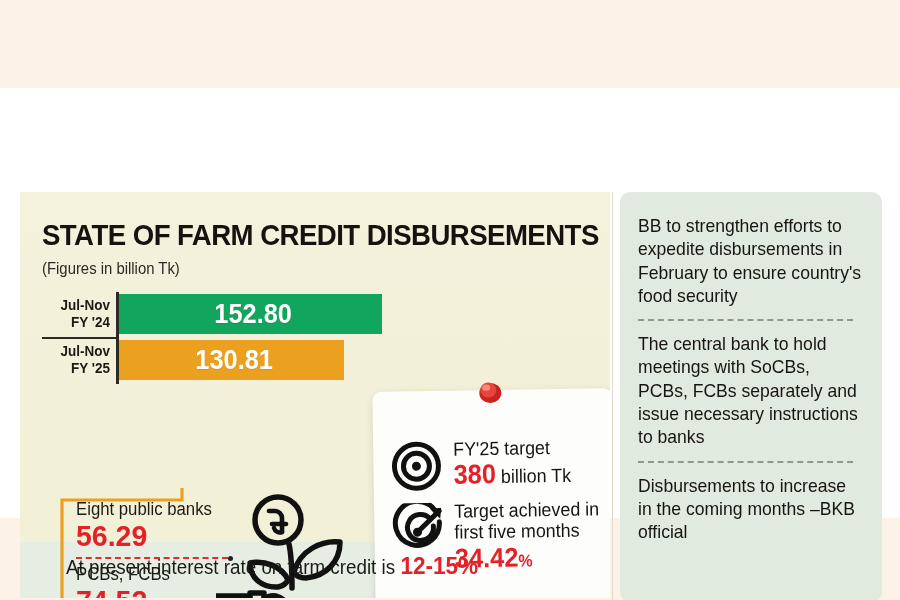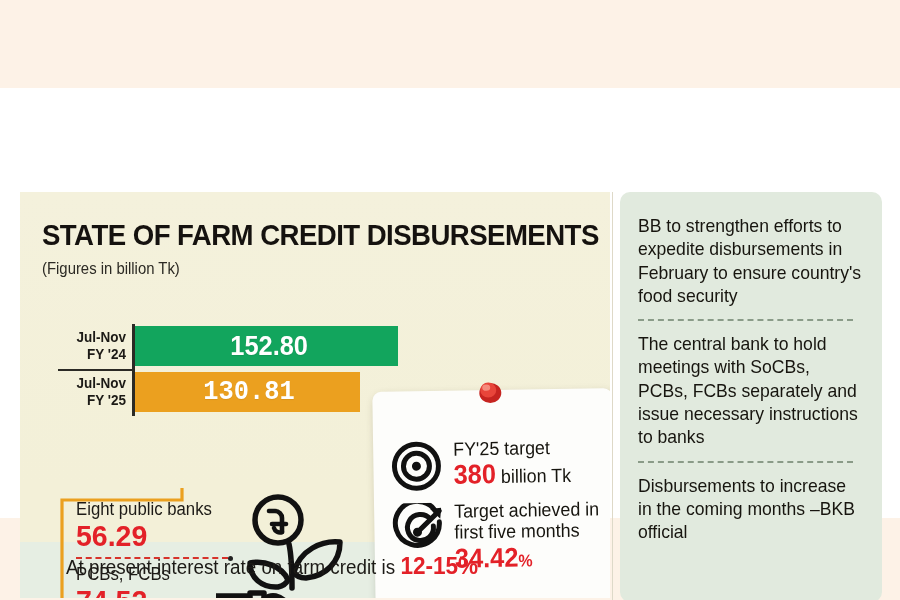--- a/index.html
+++ b/index.html
@@ -52,7 +52,7 @@
   }
 
   
-  #chart{ position:absolute; left:38px; top:100px; width:420px; height:98px;margin-top:32px; }
+  #chart{ position:absolute; left:22px; top:100px; width:420px; height:98px; }
   .axis-line{
     position:absolute; left:74px; top:0; width:3px; height:92px;
     background:#2b2a25;

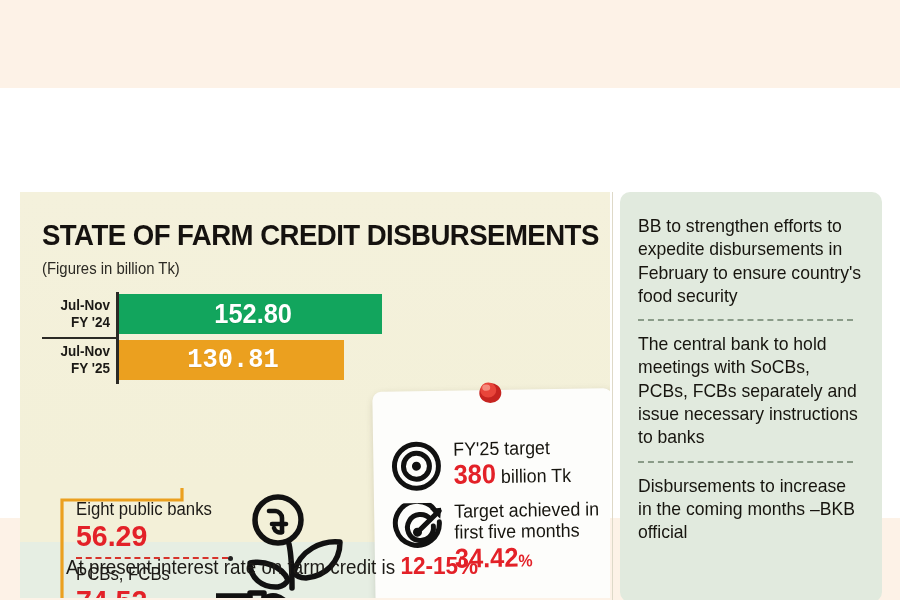--- a/index.html
+++ b/index.html
@@ -76,7 +76,7 @@
     display:flex; align-items:center;justify-content:center;
   }
   .bar.green{ background:#12a55d; }
-  .bar.orange{ background:#eba01f;font-family:Liberation Mono, monospace; }
+  .bar.orange{ background:#eba01f; }
   .bar .val{
     color:#fff; font-size:27px; font-weight:bold;
     padding-left:11px;

